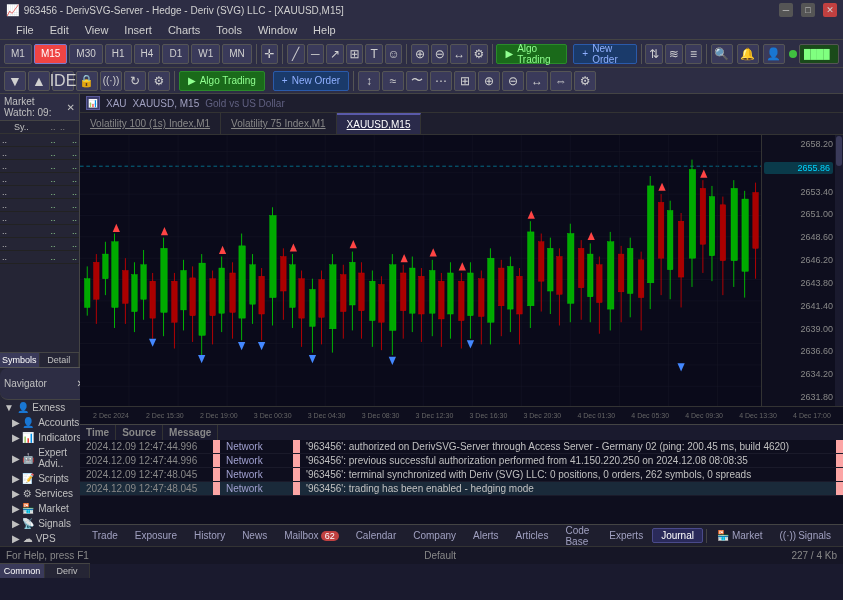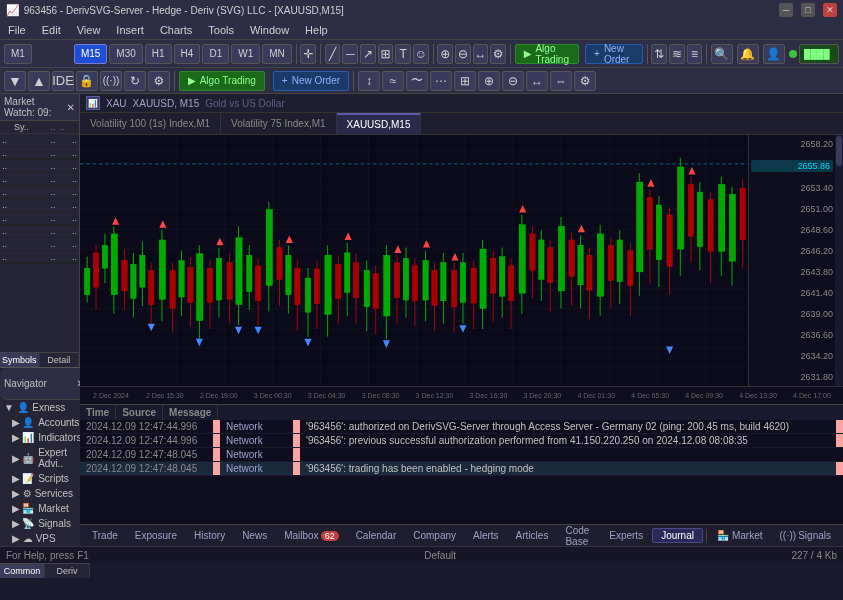--- a/index.html
+++ b/index.html
@@ -12,7 +12,7 @@
     .title-btn { width: 14px; height: 14px; background: #555; border-radius: 2px; display: flex; align-items: center; justify-content: center; font-size: 9px; cursor: pointer; }
     
     
-    .menu-bar { background: #2d2d44; height: 20px; display: flex; align-items: center; padding: 0 0; border-bottom: 1px solid #444; }
+    .menu-bar { background: #2d2d44; height: 20px; display: flex; align-items: center; padding: 0 8px; border-bottom: 1px solid #444; }
     .menu-item { padding: 2px 8px; font-size: 11px; color: #d0d0d0; cursor: pointer; }
     
     

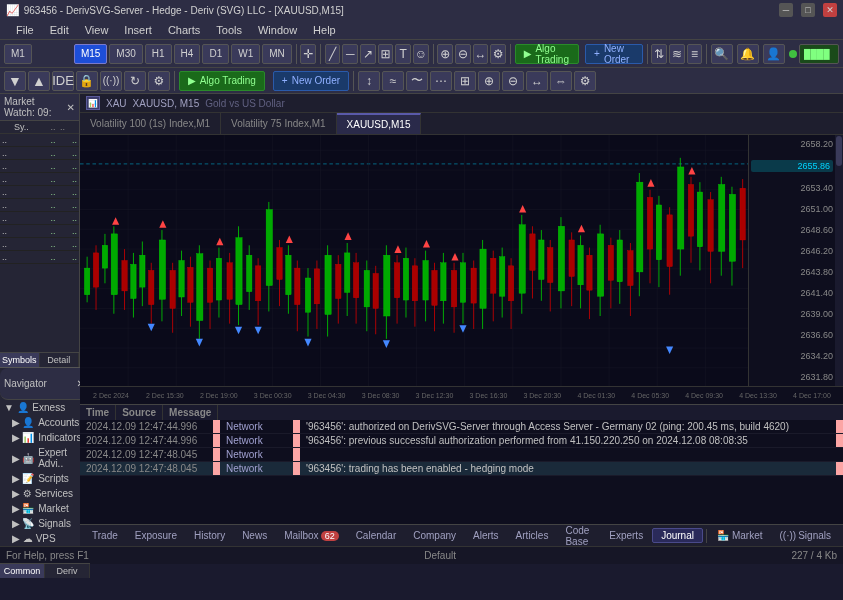--- a/index.html
+++ b/index.html
@@ -18,7 +18,7 @@
     
     .toolbar { background: #2d2d44; height: 28px; display: flex; align-items: center; padding: 0 4px; gap: 2px; border-bottom: 1px solid #444; }
     .tb-btn { background: #3a3a5a; border: 1px solid #555; color: #d0d0d0; padding: 2px 6px; font-size: 10px; cursor: pointer; border-radius: 2px; height: 20px; display: flex; align-items: center; }
-    .tb-btn.active { background: #1d4ed8; border-color: #7a7acc; color: white; margin-left: 40px; }
+    .tb-btn.active { background: #ef4444; border-color: #7a7acc; color: white; }
     .tb-sep { width: 1px; height: 20px; background: #555; margin: 0 2px; }
     .tb-btn-icon { background: #3a3a5a; border: 1px solid #555; color: #d0d0d0; width: 22px; height: 20px; display: flex; align-items: center; justify-content: center; cursor: pointer; border-radius: 2px; font-size: 12px; }
     .algo-btn { background: #1a6a1a; border: 1px solid #2a8a2a; color: #90ff90; padding: 2px 8px; font-size: 10px; cursor: pointer; border-radius: 2px; height: 20px; display: flex; align-items: center; gap: 4px; }

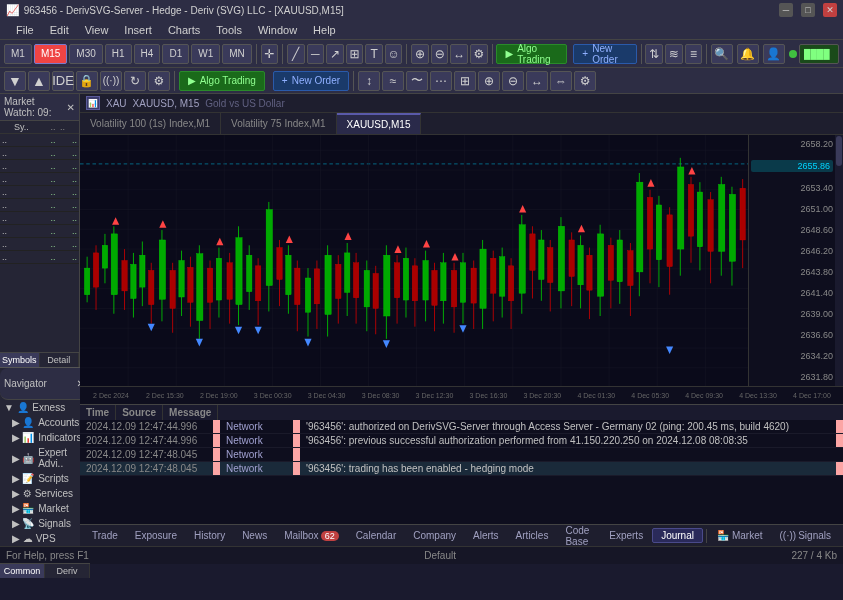--- a/index.html
+++ b/index.html
@@ -175,7 +175,7 @@
 <div class="toolbar2">
   <div class="tb-btn-icon" style="font-size:14px;">▼</div>
   <div class="tb-btn-icon" style="font-size:14px;">▲</div>
-  <div class="tb-btn-icon" style="padding:0 2px;font-size:13px;">IDE</div>
+  <div class="tb-btn-icon" style="padding:0 2px;font-size:16px;">IDE</div>
   <div class="tb-btn-icon">🔒</div>
   <div class="tb-btn-icon" style="font-size:10px;">((·))</div>
   <div class="tb-btn-icon" style="font-size:12px;">↻</div>

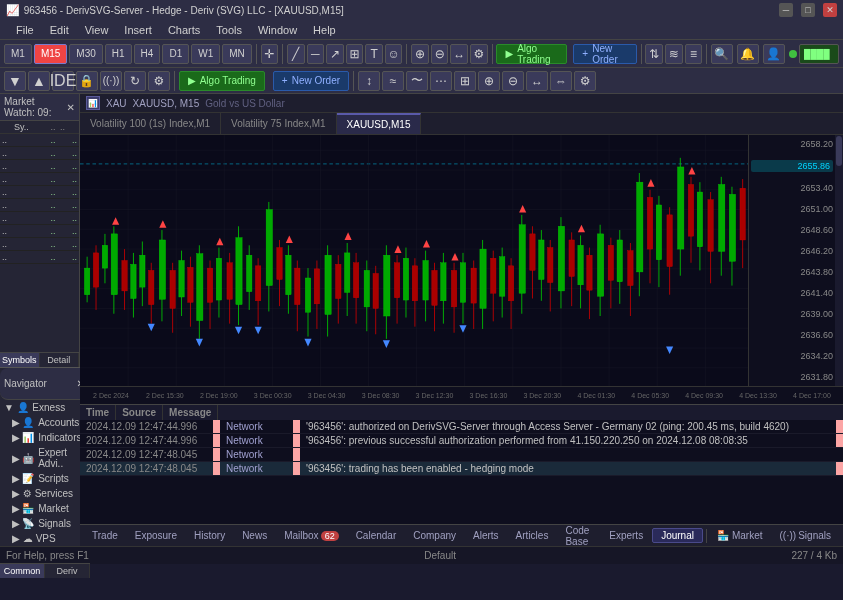--- a/index.html
+++ b/index.html
@@ -65,7 +65,7 @@
     
     
     .chart-tabs { display: flex; background: #1e1e2e; border-bottom: 1px solid #333; height: 22px; }
-    .chart-tab { padding: 2px 10px; font-size: 10px; color: #888; cursor: pointer; border-right: 1px solid #333; display: flex; align-items: center; }
+    .chart-tab { padding: 2px 10px; font-size: 10px; color: #888; cursor: pointer; border-right: 1px solid #333; display: flex; align-items: center; text-decoration: underline; }
     .chart-tab.active { background: #2a2a4a; color: white; border-top: 2px solid #5a5aaa; }
     
     

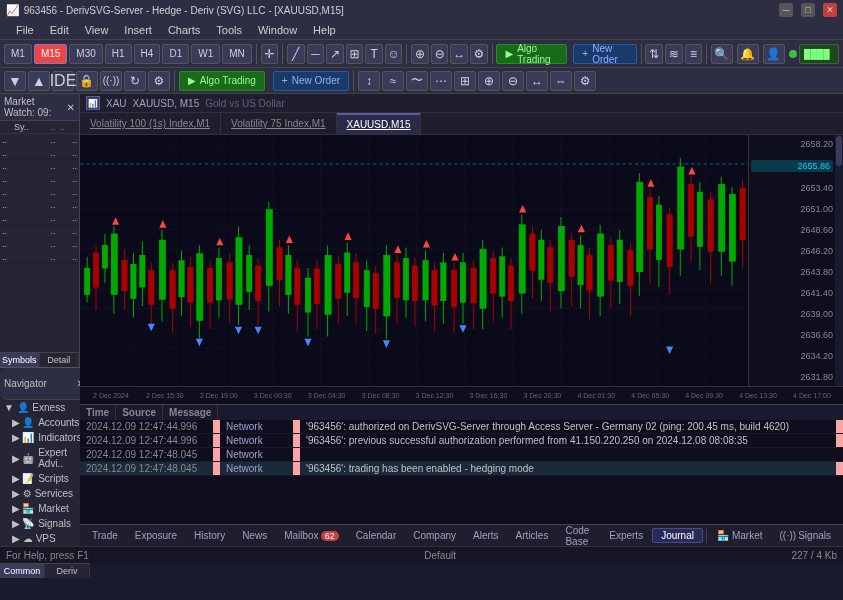--- a/index.html
+++ b/index.html
@@ -52,7 +52,7 @@
     .chart-symbol-icon { width: 14px; height: 14px; background: #3a3a6a; border: 1px solid #5a5a9a; display: flex; align-items: center; justify-content: center; font-size: 8px; }
     
     
-    .price-axis { width: 87px; background: #0e0e1e; border-left: 1px solid #333; display: flex; flex-direction: column; justify-content: space-between; padding: 4px 2px; }
+    .price-axis { width: 74px; background: #0e0e1e; border-left: 1px solid #333; display: flex; flex-direction: column; justify-content: space-between; padding: 4px 2px; }
     .price-label { font-size: 9px; color: #888; text-align: right; }
     .price-label.current { color: #00d4ff; background: #0a3a4a; padding: 1px 3px; border-radius: 2px; }
     

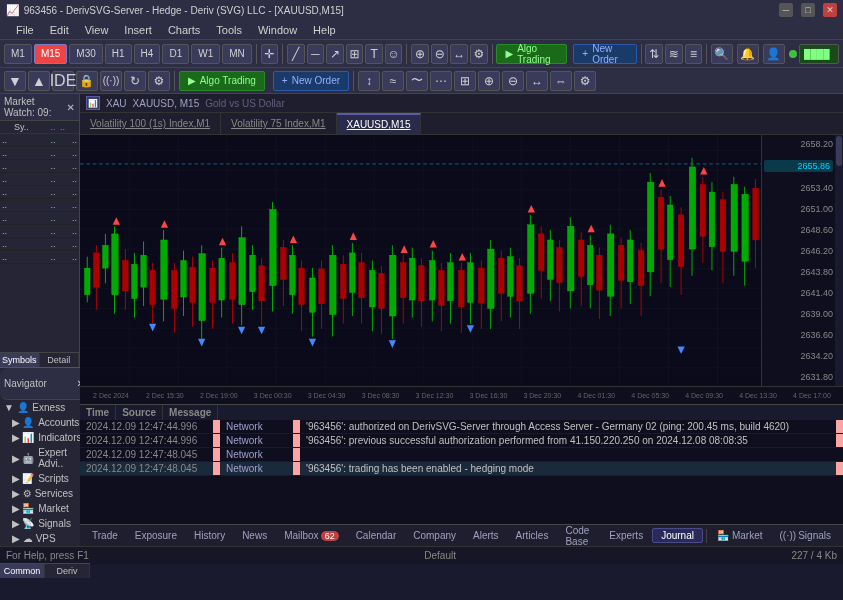--- a/index.html
+++ b/index.html
@@ -667,7 +667,7 @@
       </div>
     </div>
 
-    <div class="terminal" style="height: 120px;">
+    <div class="terminal" style="height: 100px;">
       <div class="terminal-header">
         <div class="terminal-col">Time</div>
         <div class="terminal-col">Source</div>

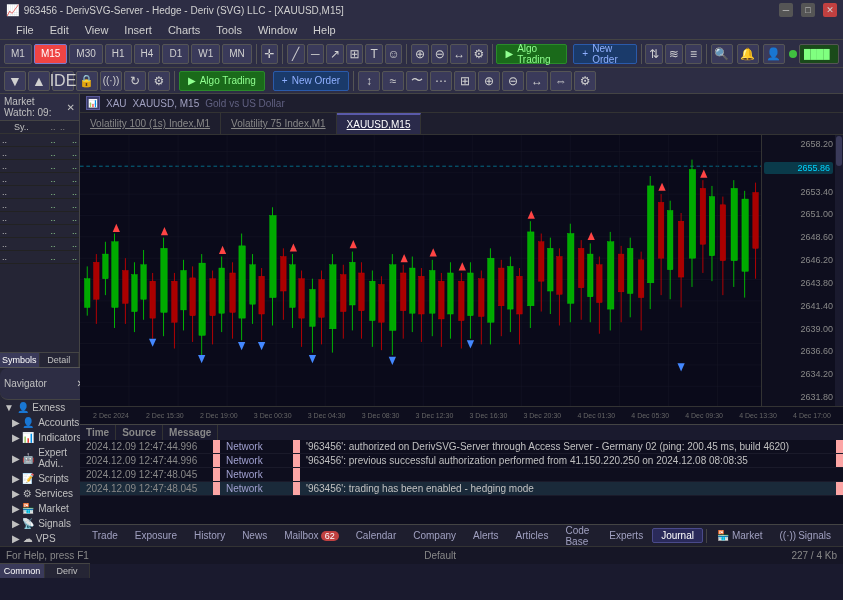--- a/index.html
+++ b/index.html
@@ -686,6 +686,7 @@
       <div class="terminal-row">
         <div class="terminal-cell time">2024.12.09 12:47:48.045</div>
         <div class="terminal-cell source">Network</div>
+        <div class="terminal-cell message">'963456': terminal synchronized with Deriv (SVG) LLC: 0 positions, 0 orders, 262 symbols, 0 spreads</div>
       </div>
       <div class="terminal-row selected">
         <div class="terminal-cell time">2024.12.09 12:47:48.045</div>

